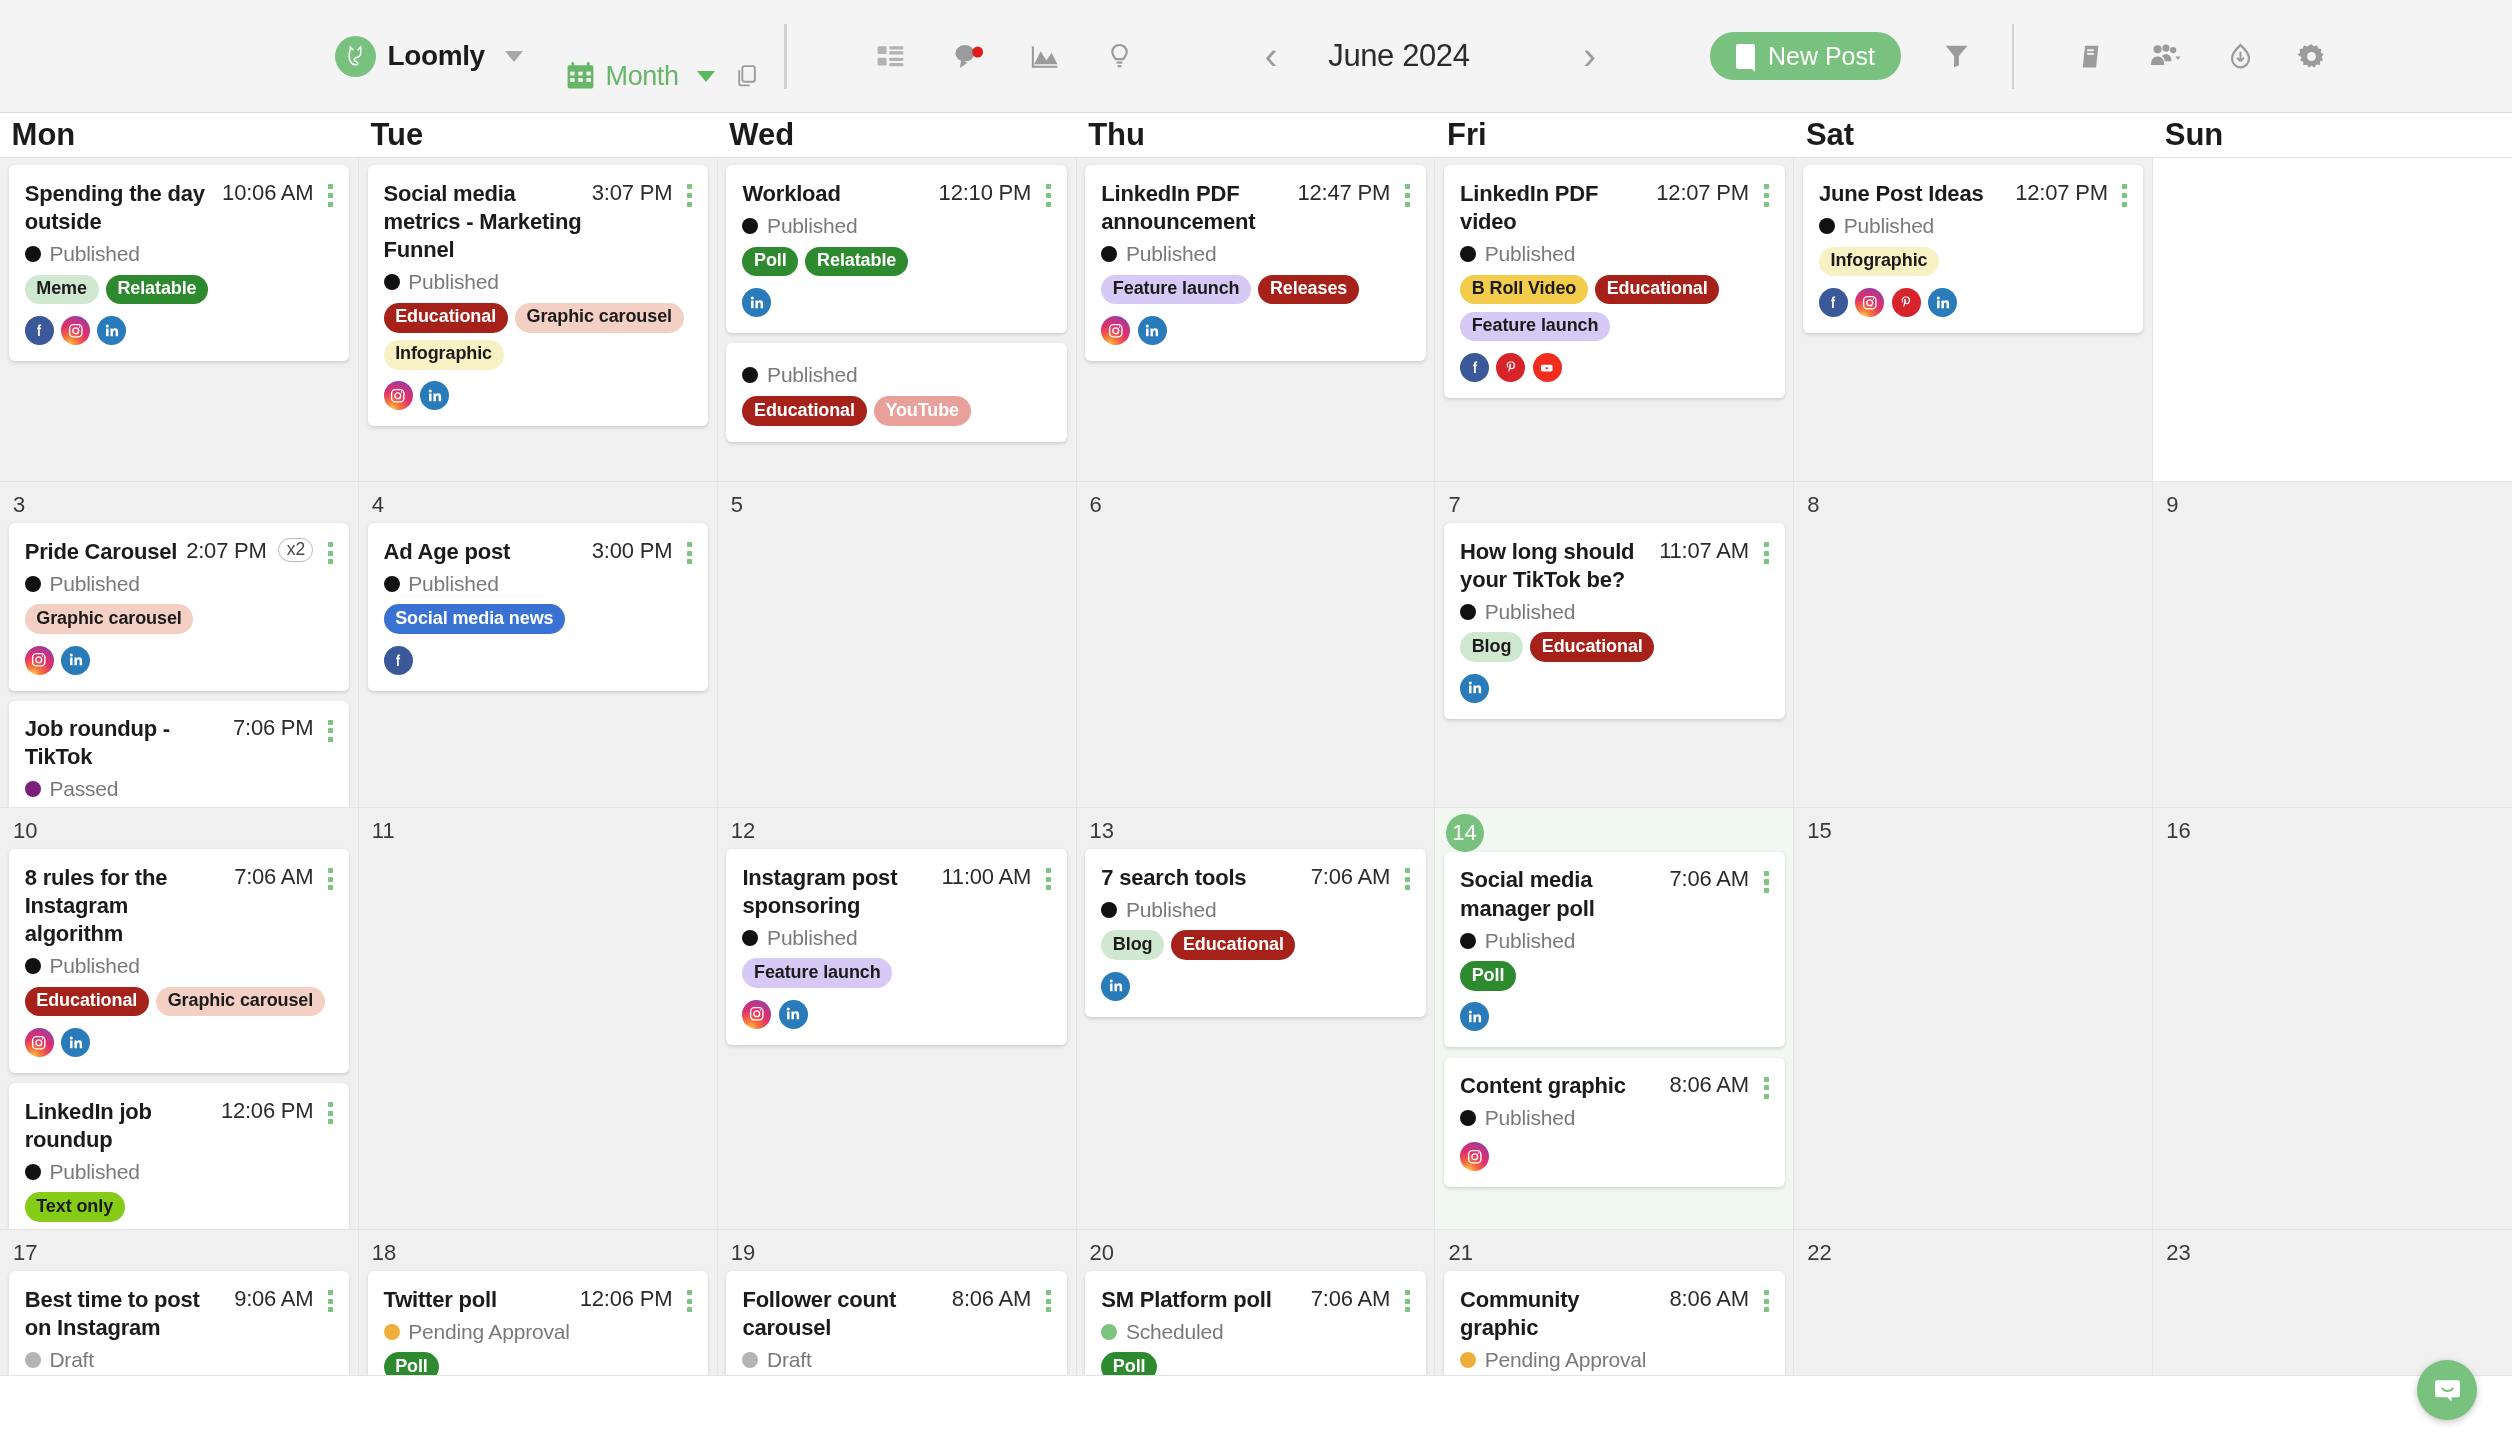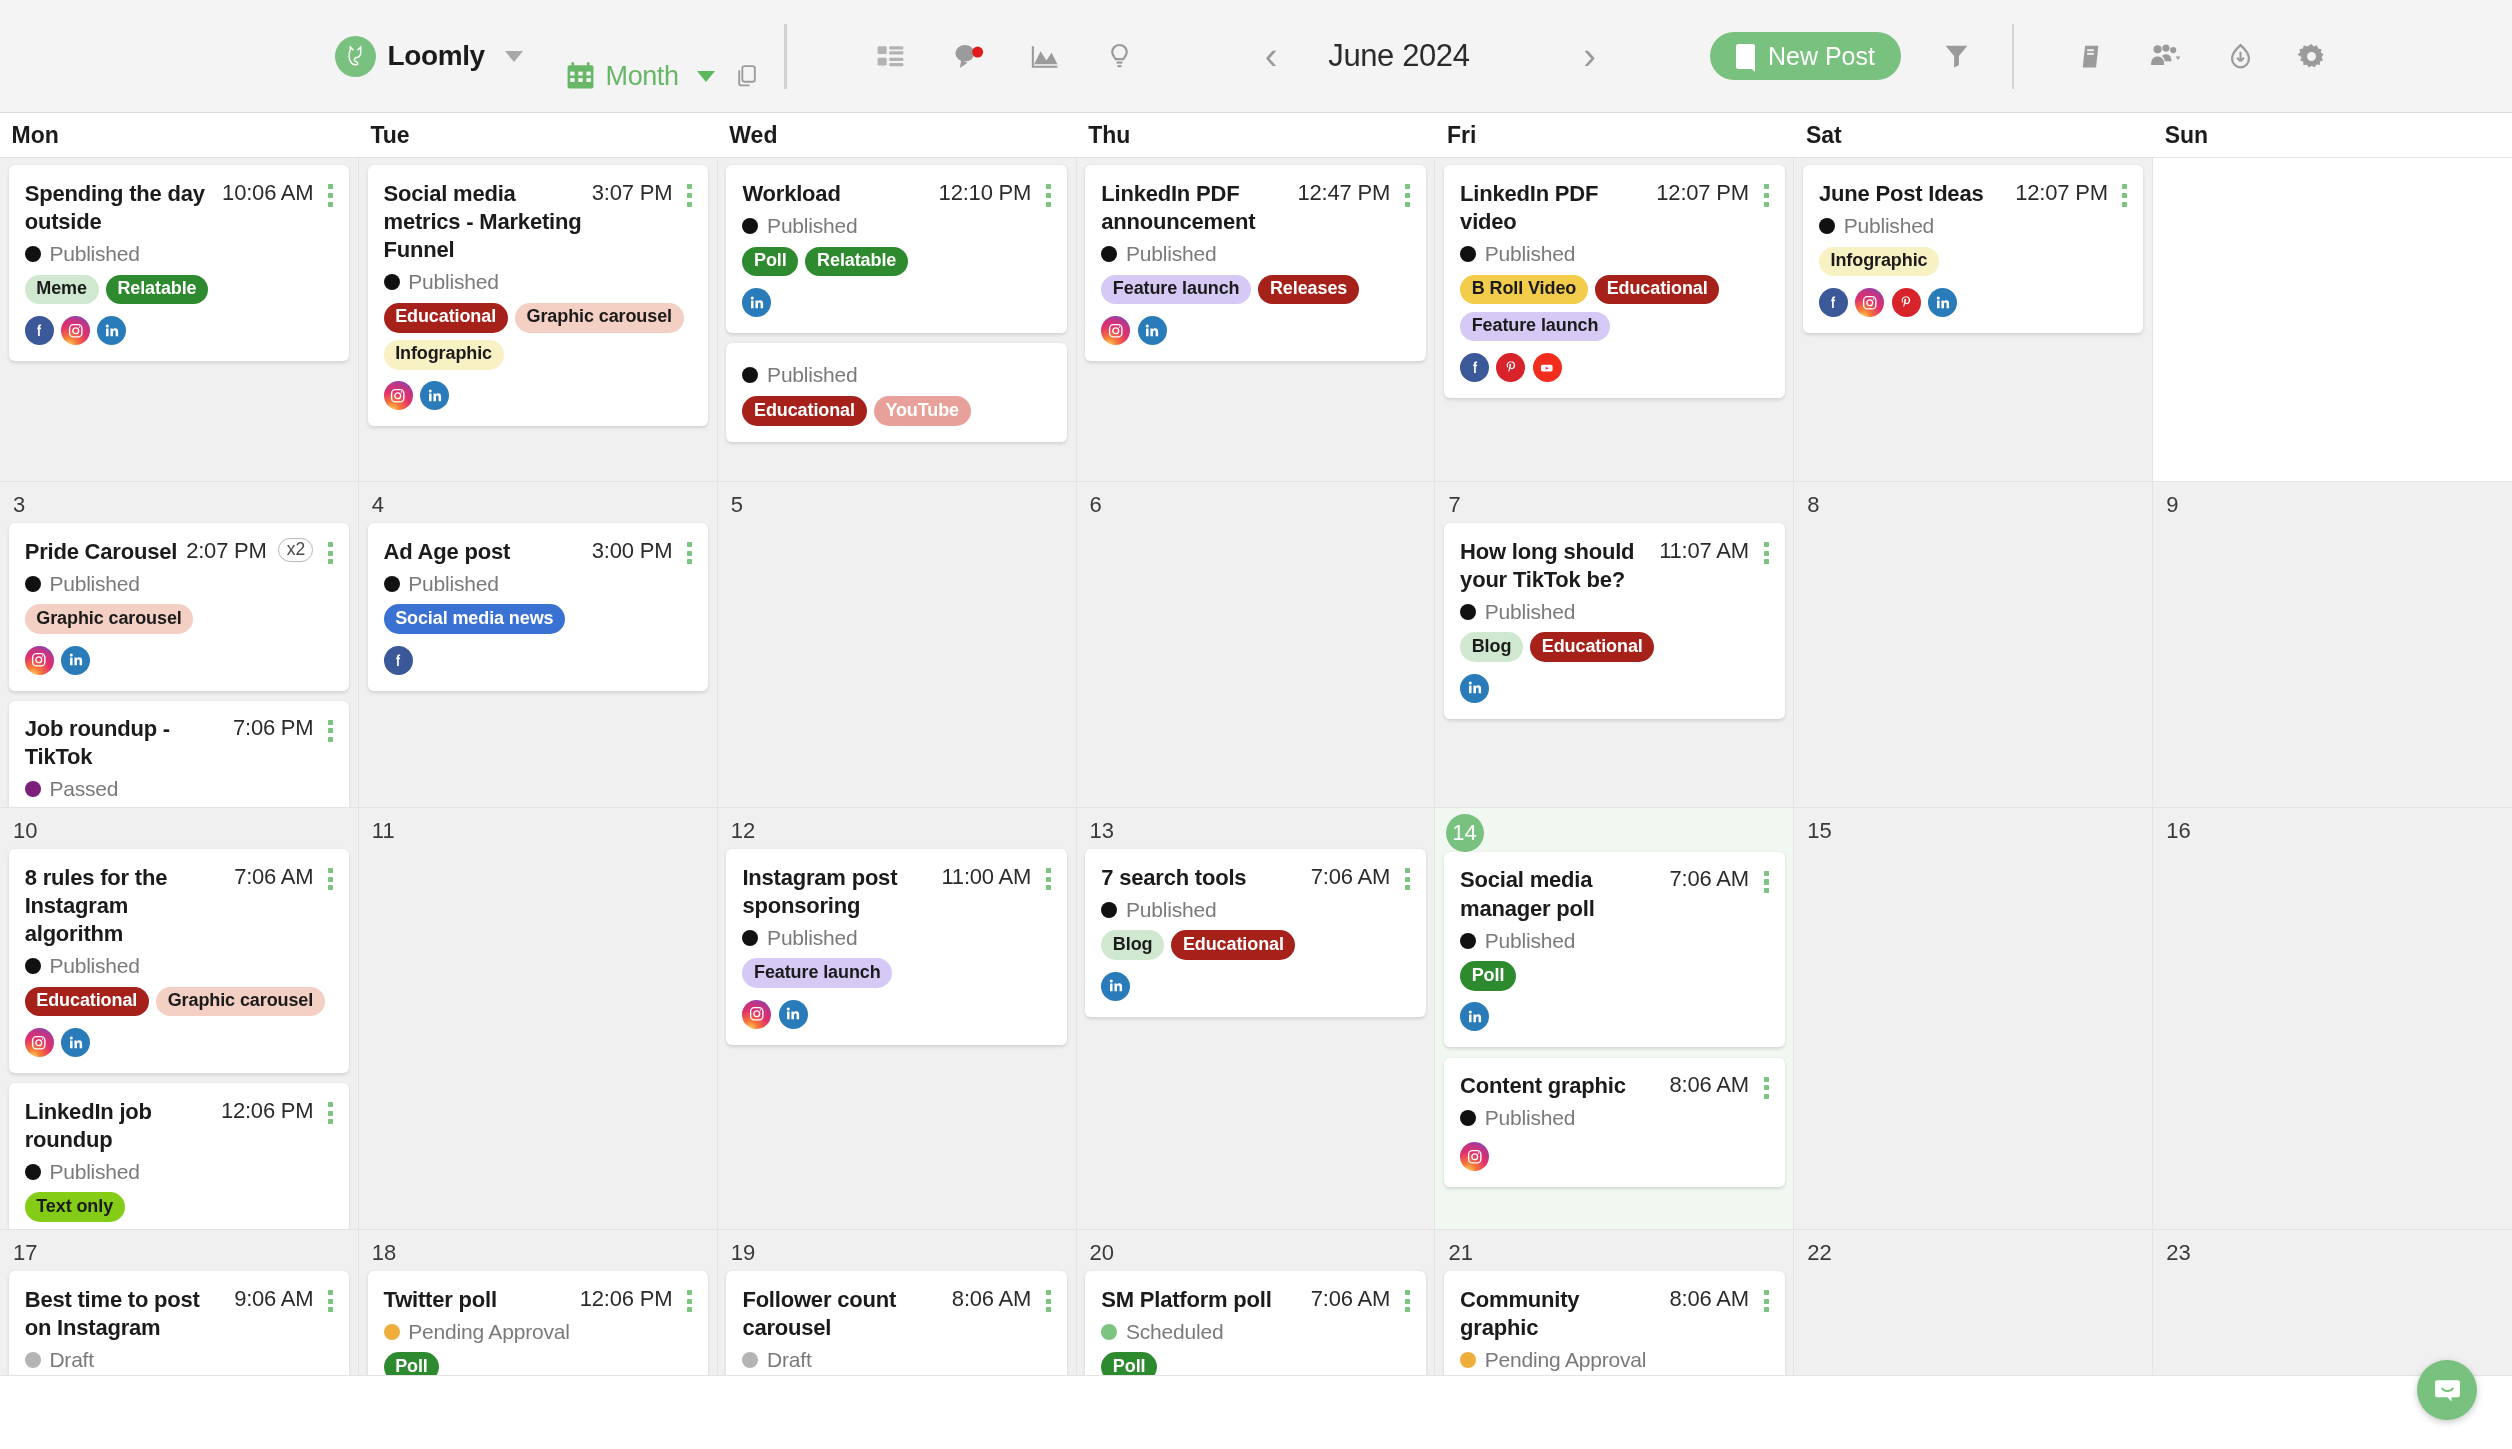--- a/index.html
+++ b/index.html
@@ -79,7 +79,7 @@
     background: #ffffff;
   }
   .weekday {
-    font-size: 23px;
+    font-size: 31px;
     font-weight: bold;
     color: #1b1b1b;
     padding-left: 11.6px;

